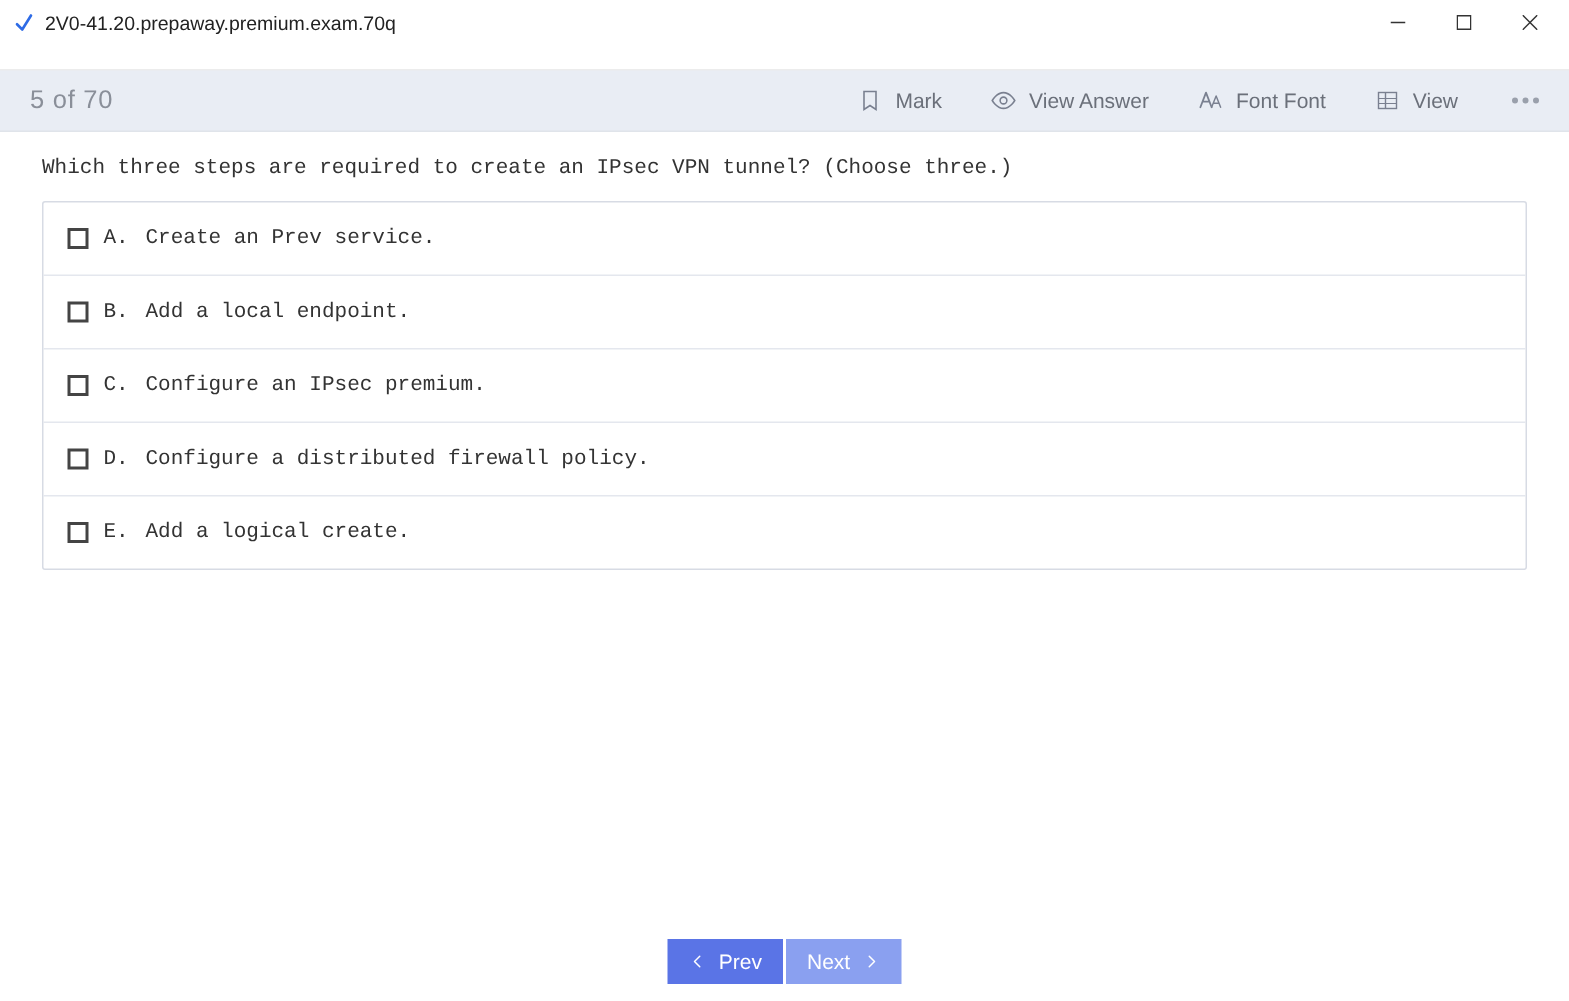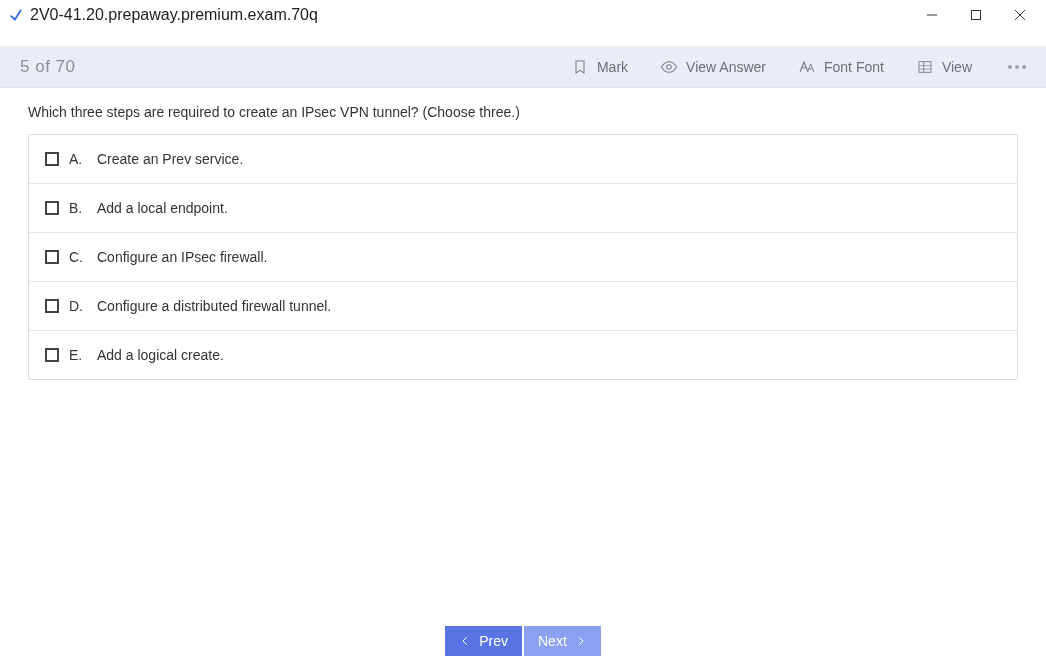--- a/index.html
+++ b/index.html
@@ -25,7 +25,7 @@
   }
   .titlebar-left { display: flex; align-items: center; gap: 6px; }
   .app-icon { width: 16px; height: 16px; display: inline-flex; align-items: center; justify-content: center; }
-  .app-title { font-size: 16px; color: #222; }
+  .app-title { font-size: 13px; color: #222; }
   .win-controls { display: flex; align-items: center; }
   .win-btn {
     width: 44px; height: 30px;

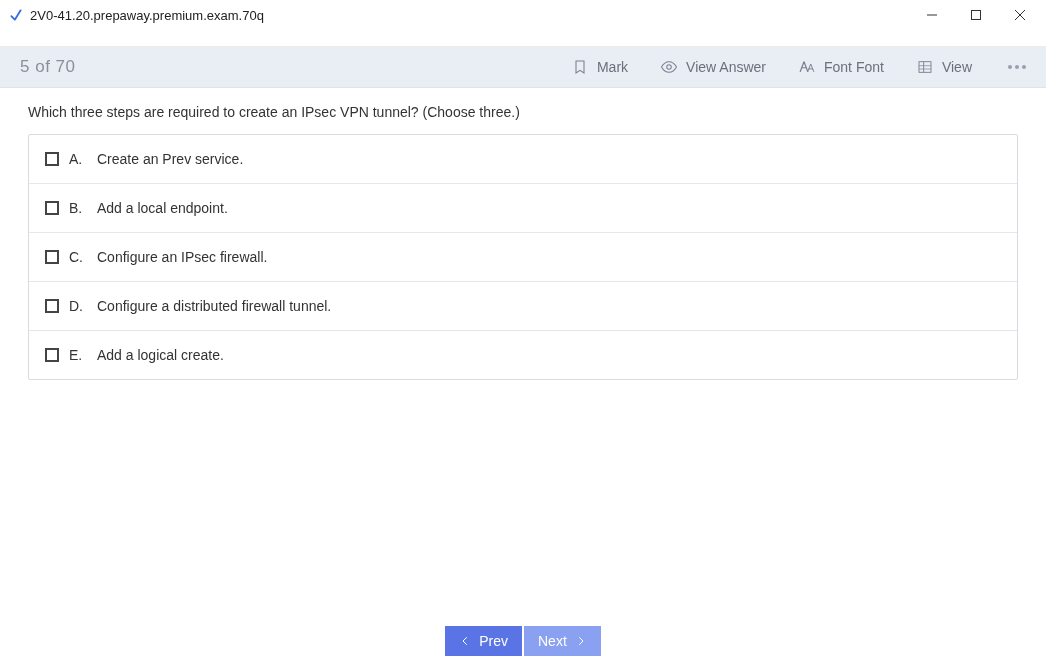--- a/index.html
+++ b/index.html
@@ -64,6 +64,7 @@
     padding: 16px 28px 0 28px;
     height: calc(100% - 30px - 42px - 46px);
     overflow: auto;
+    font-family: Liberation Mono, monospace;
   }
   .question {
     font-size: 14px;

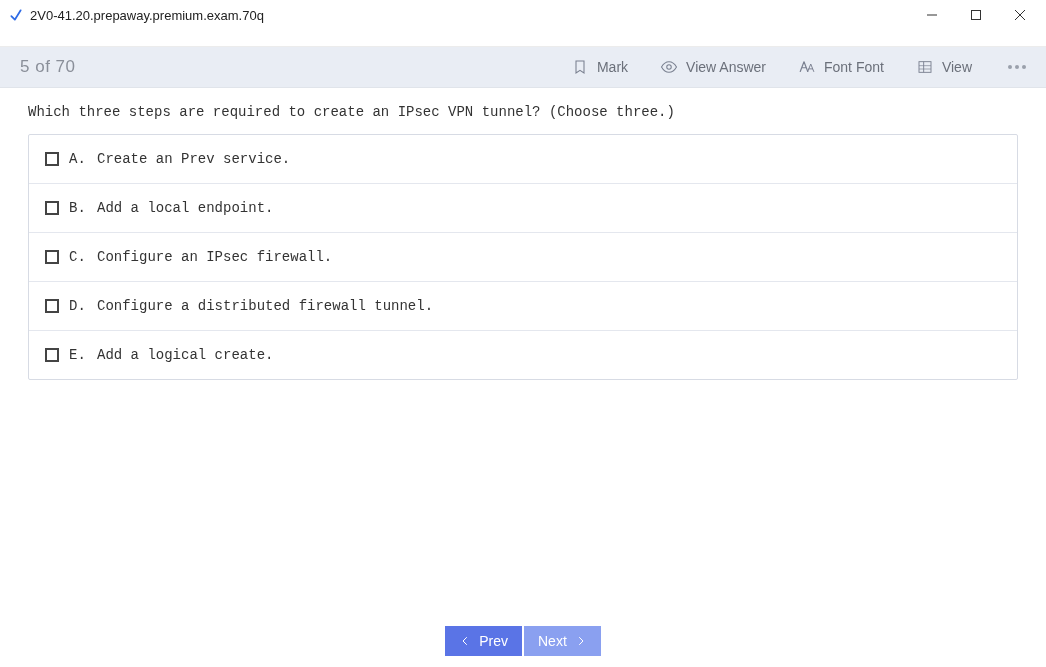--- a/index.html
+++ b/index.html
@@ -223,7 +223,7 @@
     <div class="option">
       <span class="chk"></span>
       <span class="opt-letter">C.</span>
-      <span class="opt-text">Configure an IPsec firewall.</span>
+      <span class="opt-text">Configure an IPsec premium.</span>
     </div>
     <div class="option">
       <span class="chk"></span>

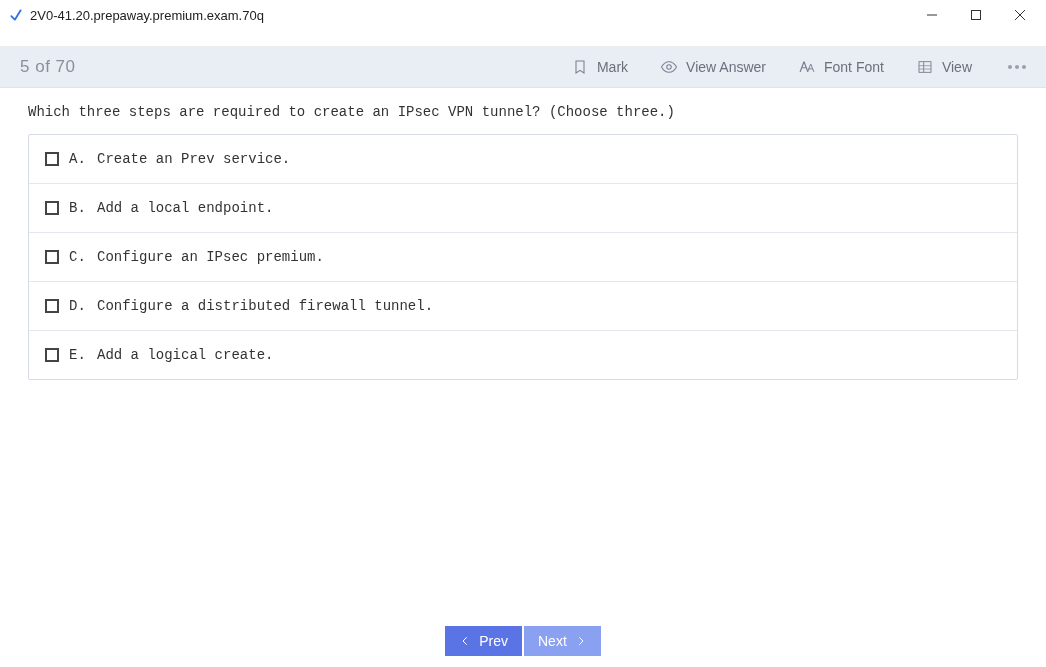--- a/index.html
+++ b/index.html
@@ -228,7 +228,7 @@
     <div class="option">
       <span class="chk"></span>
       <span class="opt-letter">D.</span>
-      <span class="opt-text">Configure a distributed firewall tunnel.</span>
+      <span class="opt-text">Configure a distributed firewall policy.</span>
     </div>
     <div class="option">
       <span class="chk"></span>

